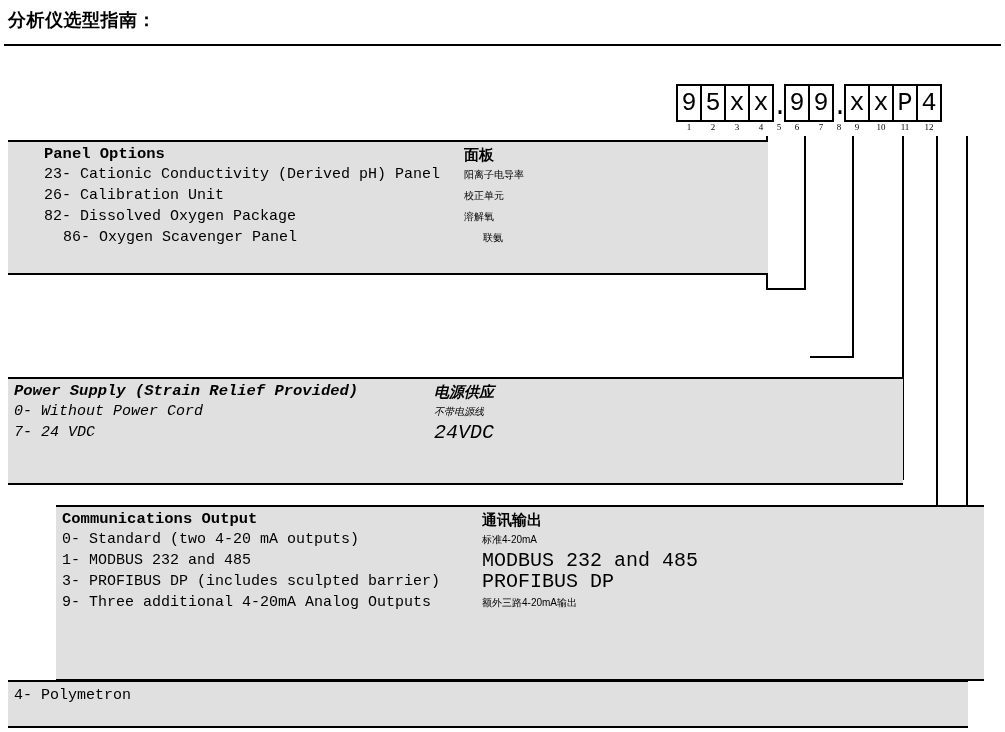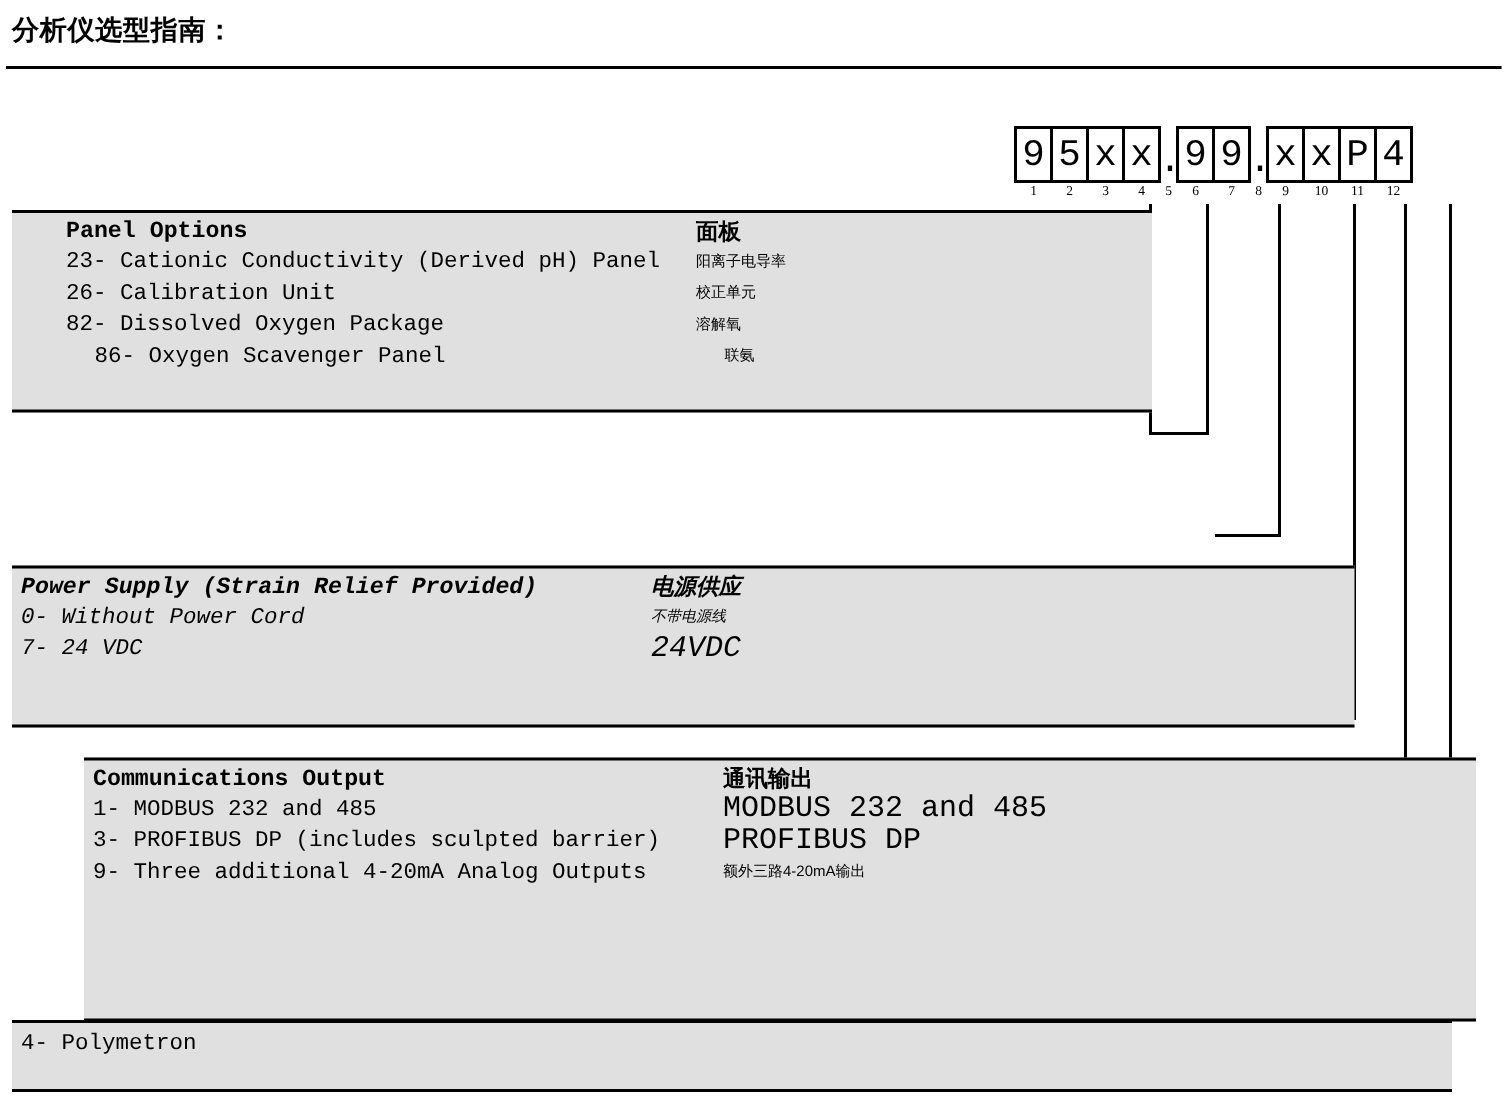--- a/index.html
+++ b/index.html
@@ -233,6 +233,9 @@
       <span class="col-en" style="width:420px;">Communications Output</span><span class="col-cn hdr-cn">通讯输出</span>
     </div>
     <div class="row">
+      <span class="col-en" style="width:420px;">0- Standard (two 4-20 mA outputs)</span><span class="col-cn">标准4-20mA</span>
+    </div>
+    <div class="row">
       <span class="col-en" style="width:420px;">1- MODBUS 232 and 485</span><span class="col-cn-mono">MODBUS 232 and 485</span>
     </div>
     <div class="row">

